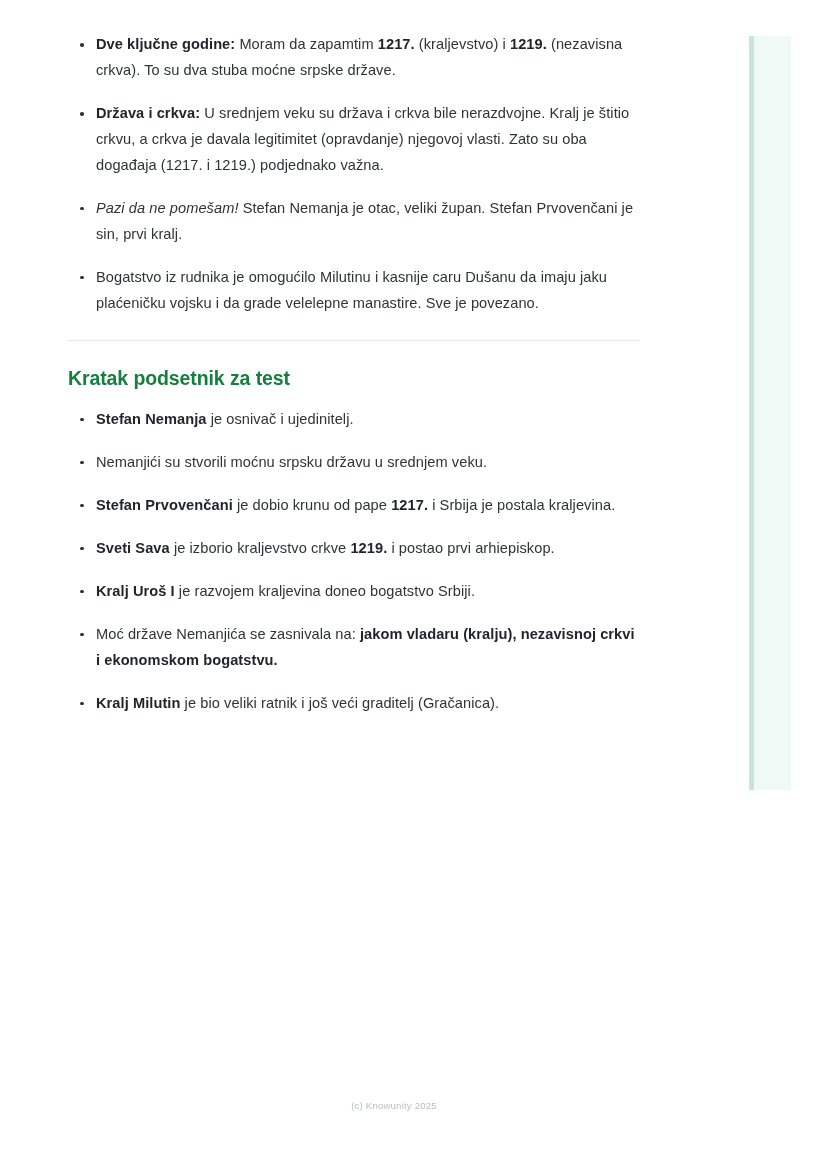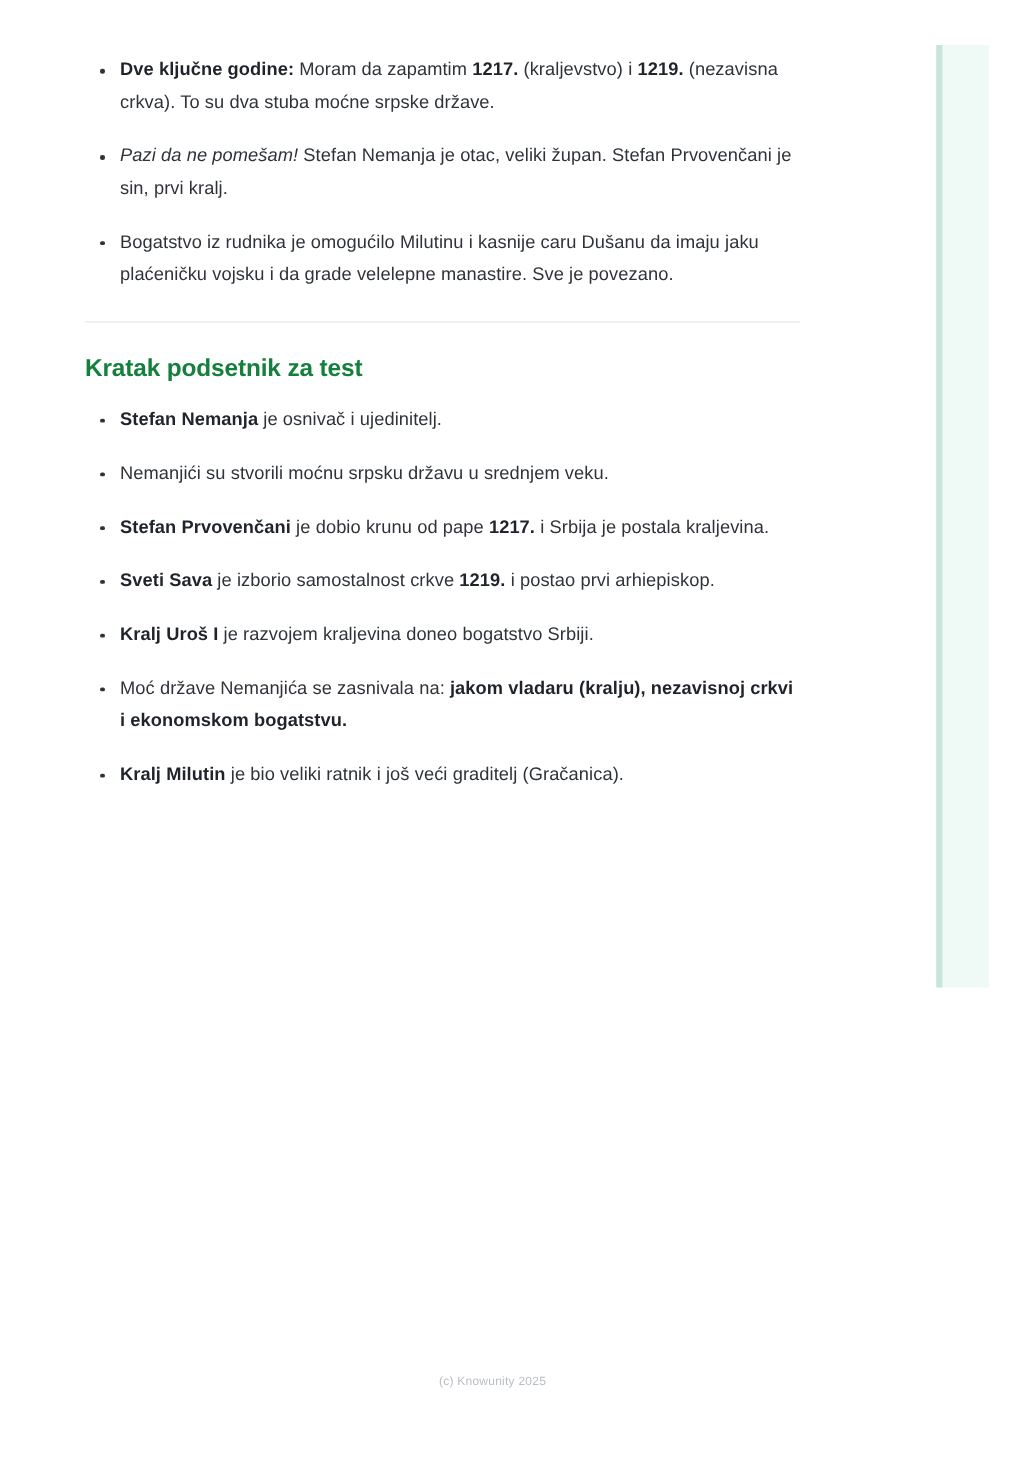--- a/index.html
+++ b/index.html
@@ -40,7 +40,7 @@
   .page {
     position: absolute;
     left: 0;
-    top: 12px;
+    top: 0;
     width: 700px;
     padding: 0;
   }

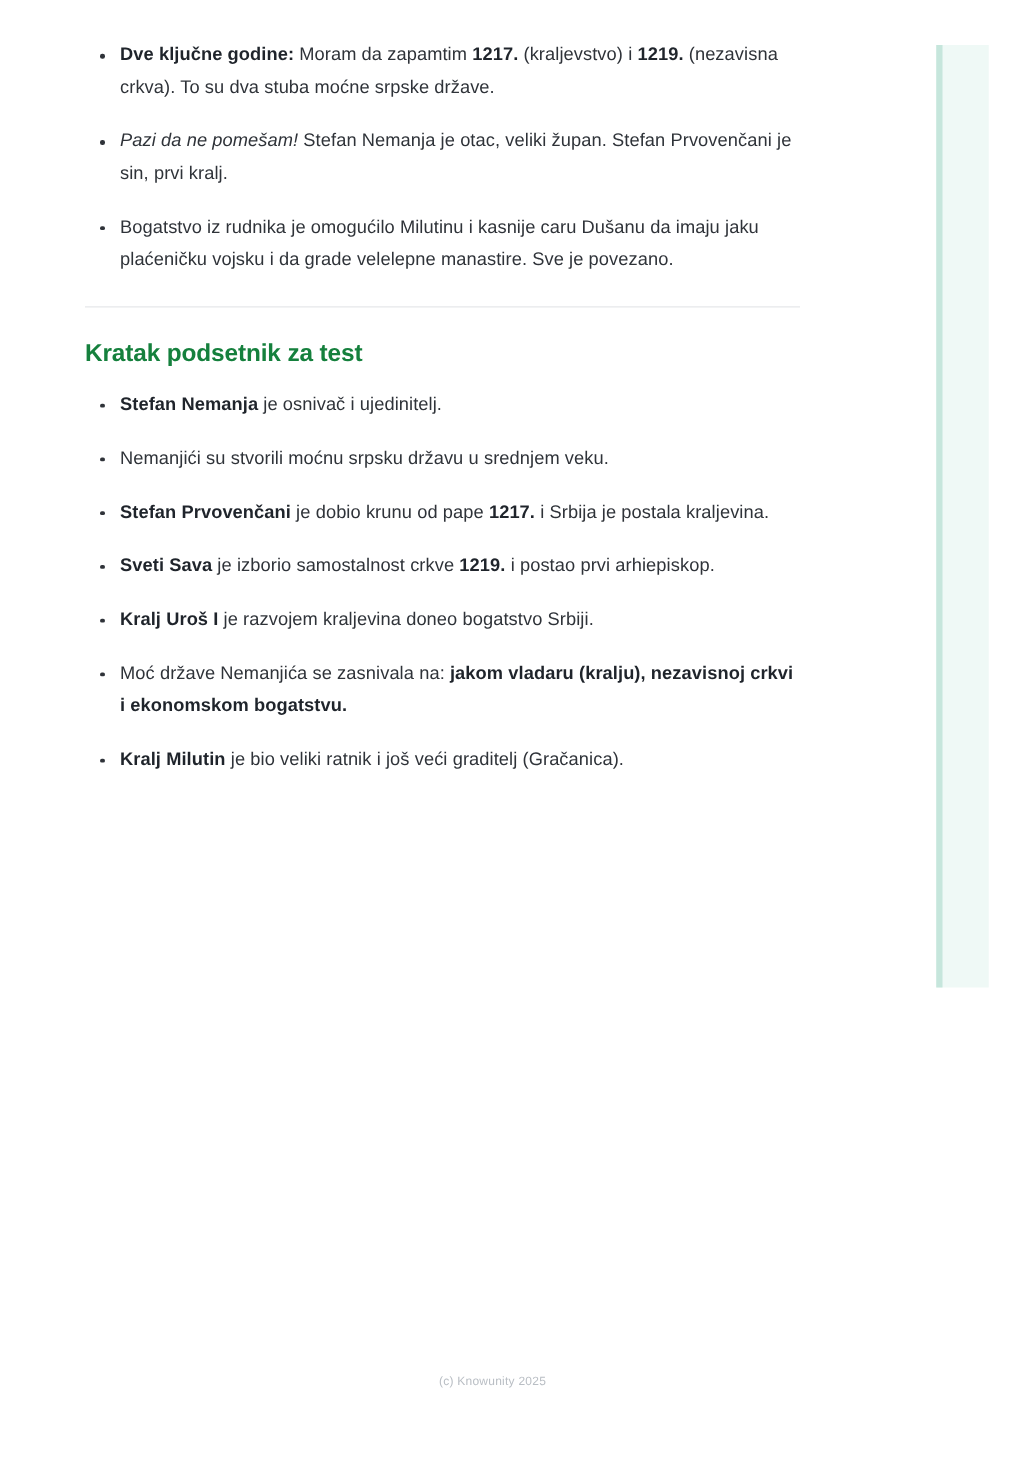--- a/index.html
+++ b/index.html
@@ -127,6 +127,7 @@
 
     <ul class="bullets">
         <li><b>Dve ključne godine:</b><span> Moram da zapamtim </span><b>1217.</b><span> (kraljevstvo) i </span><b>1219.</b><span> (nezavisna crkva). To su dva stuba moćne srpske države.</span></li>
+        <li><b>Država i crkva:</b><span> U srednjem veku su država i crkva bile nerazdvojne. Kralj je štitio crkvu, a crkva je davala legitimitet (opravdanje) njegovoj vlasti. Zato su oba događaja (1217. i 1219.) podjednako važna.</span></li>
         <li><i>Pazi da ne pomešam!</i><span> Stefan Nemanja je otac, veliki župan. Stefan Prvovenčani je sin, prvi kralj.</span></li>
         <li><span>Bogatstvo iz rudnika je omogućilo Milutinu i kasnije caru Dušanu da imaju jaku plaćeničku vojsku i da grade velelepne manastire. Sve je povezano.</span></li>
       </ul>

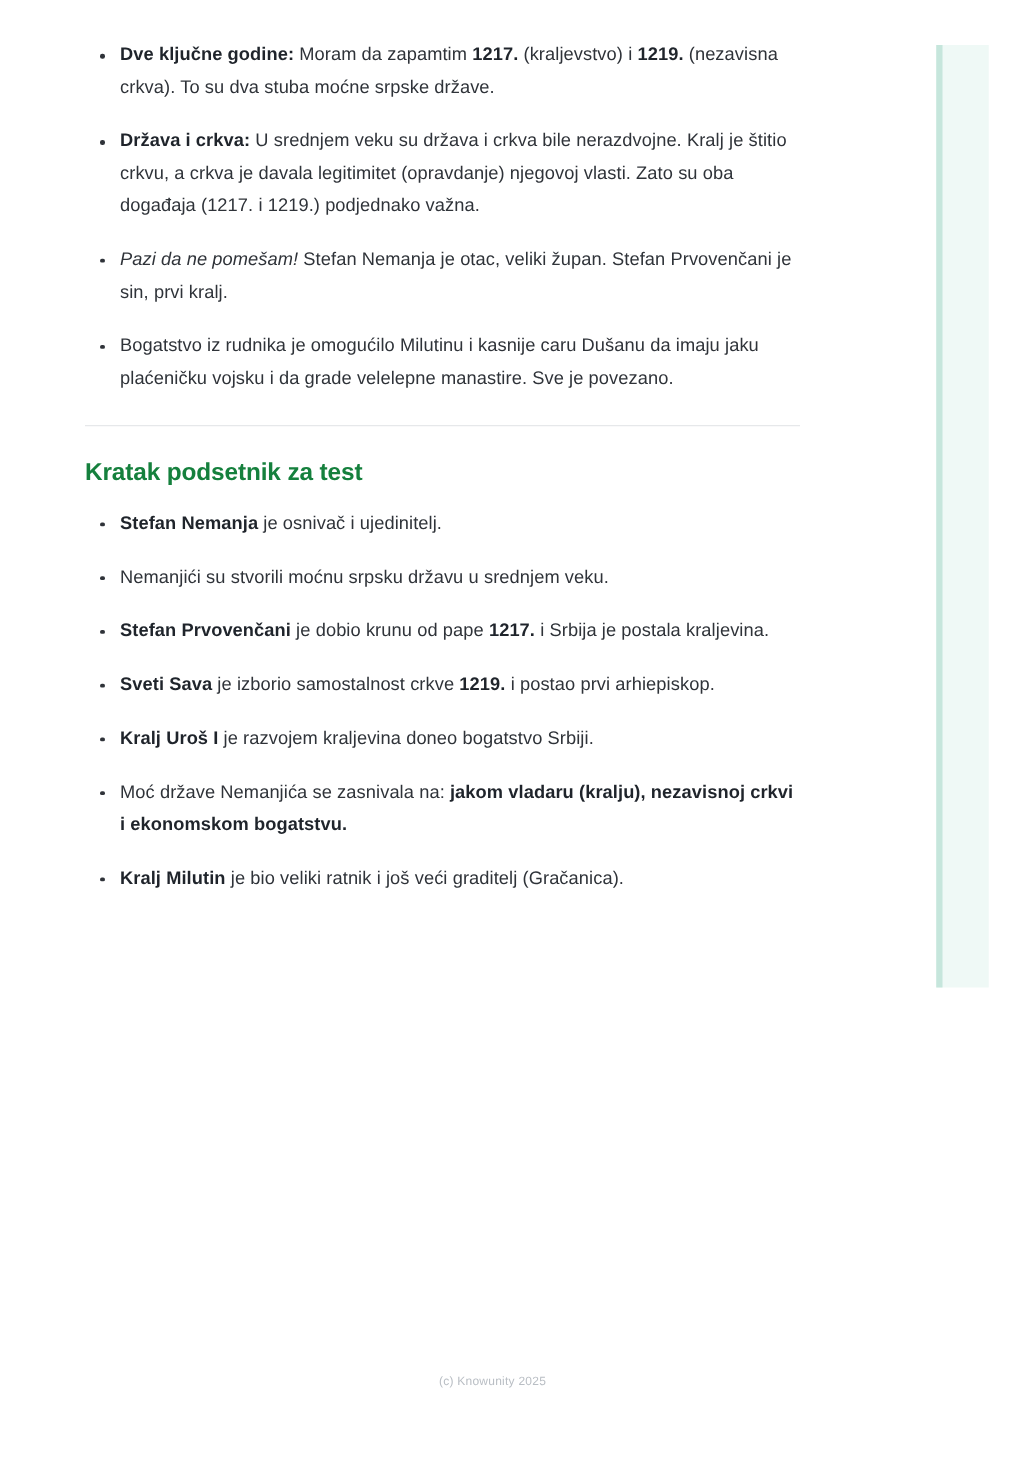--- a/index.html
+++ b/index.html
@@ -140,7 +140,7 @@
         <li><b>Stefan Nemanja</b><span> je osnivač i ujedinitelj.</span></li>
         <li><span>Nemanjići su stvorili moćnu srpsku državu u srednjem veku.</span></li>
         <li><b>Stefan Prvovenčani</b><span> je dobio krunu od pape </span><b>1217.</b><span> i Srbija je postala kraljevina.</span></li>
-        <li><b>Sveti Sava</b><span> je izborio samostalnost crkve </span><b>1219.</b><span> i postao prvi arhiepiskop.</span></li>
+        <li><b>Sveti Sava</b><span> je izborio kraljevstvo crkve </span><b>1219.</b><span> i postao prvi arhiepiskop.</span></li>
         <li><b>Kralj Uroš I</b><span> je razvojem kraljevina doneo bogatstvo Srbiji.</span></li>
         <li><span>Moć države Nemanjića se zasnivala na: </span><b>jakom vladaru (kralju), nezavisnoj crkvi i ekonomskom bogatstvu.</b></li>
         <li><b>Kralj Milutin</b><span> je bio veliki ratnik i još veći graditelj (Gračanica).</span></li>

